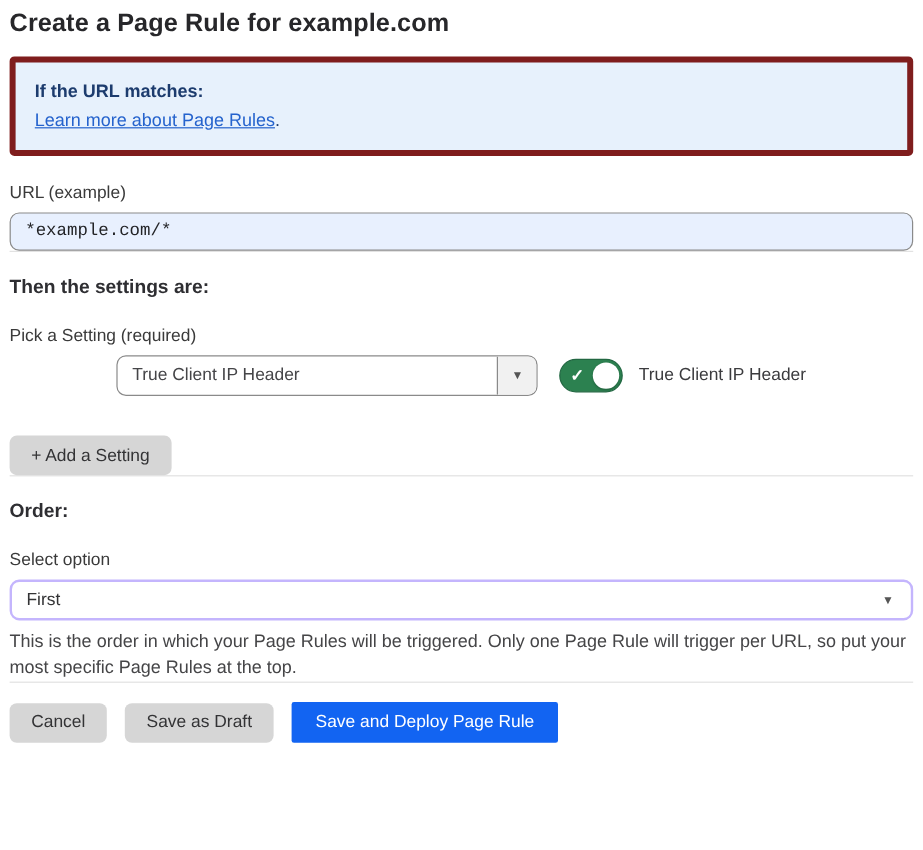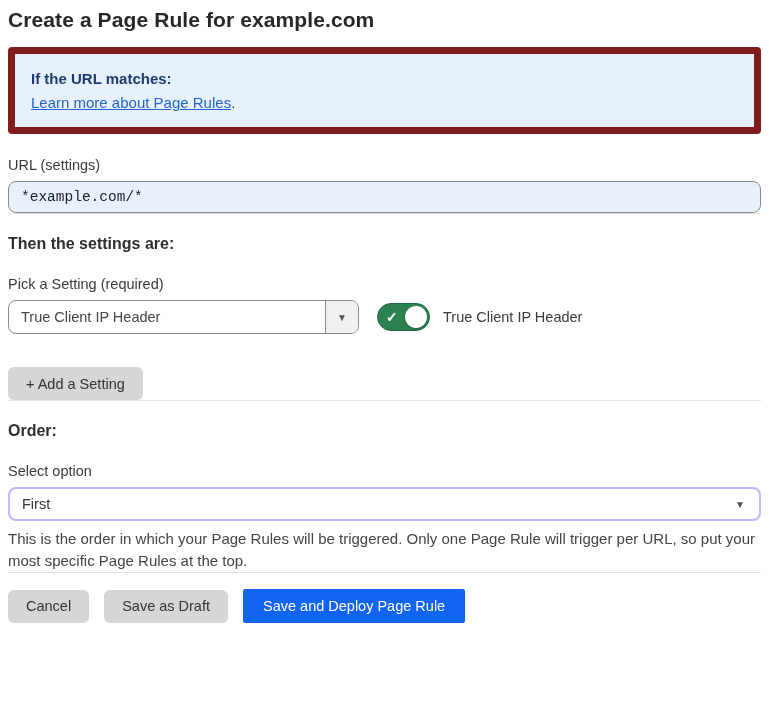--- a/index.html
+++ b/index.html
@@ -23,7 +23,7 @@
 
   .info-box {
     background: #e7f1fc;
-    border: 7px solid #7f1d1d;
+    border: 5px solid #7f1d1d;
     border-radius: 4px;
     padding: 13px 16px 12px 16px;
     color: #1d3c6e;

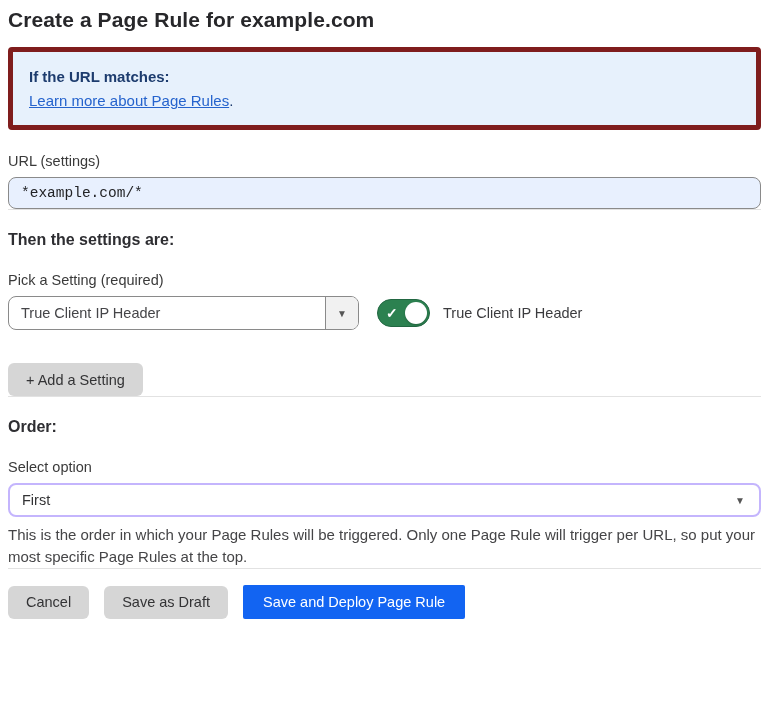--- a/index.html
+++ b/index.html
@@ -218,7 +218,7 @@
     </div>
   </div>
 
-  <div class="field-label">URL (settings)</div>
+  <div class="field-label">URL (example)</div>
   <input class="url-input" type="text" value="*example.com/*" style="">
 
   <hr class="divider divider-1">

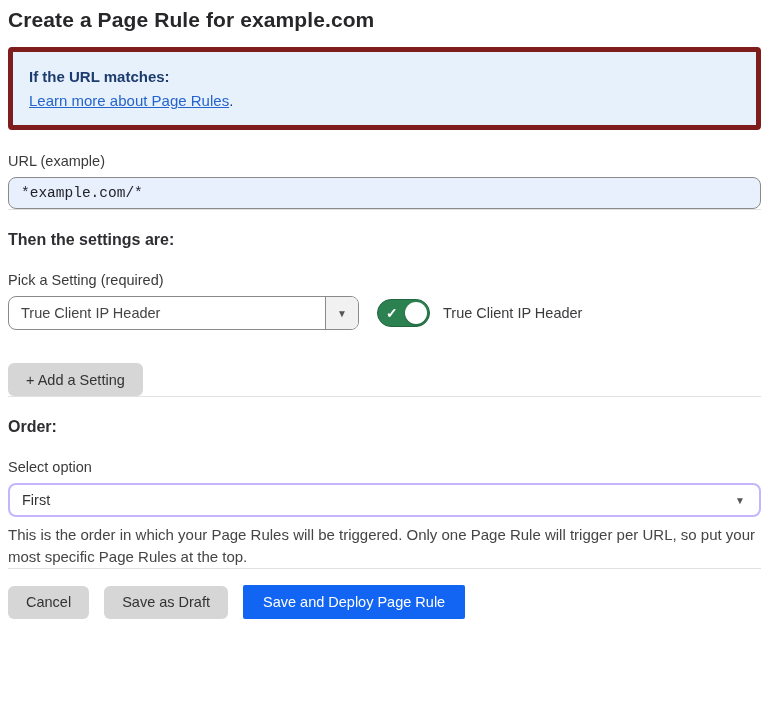--- a/index.html
+++ b/index.html
@@ -78,6 +78,7 @@
     display: flex;
     align-items: center;
     margin-top: 2px;
+    justify-content: center;
   }
 
   .select-box {

